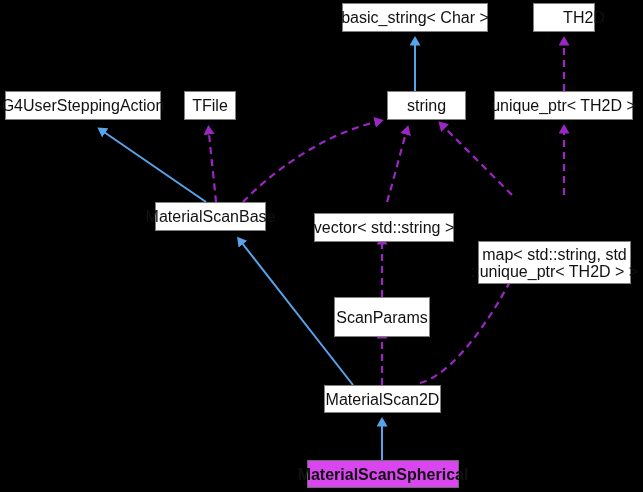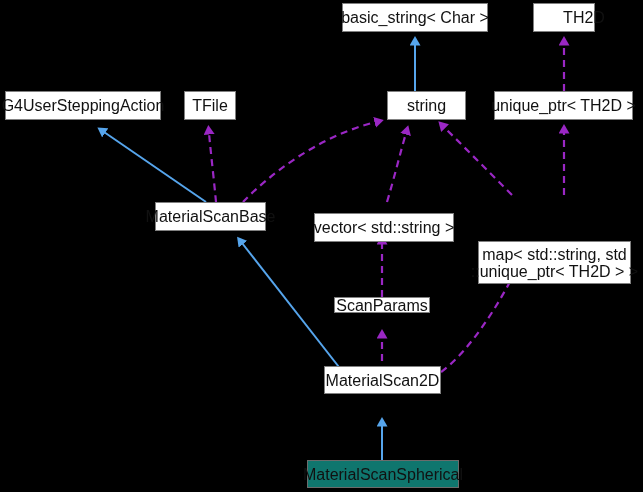--- a/index.html
+++ b/index.html
@@ -99,7 +99,7 @@
       <div class="node" style="left: 314px; top: 213px; width: 140px; height: 29px;">vector&lt; std::string &gt;</div>
       <div class="node two-line" style="left: 478px; top: 195px; width: 153px; height: 43px; margin-top: 46px;">map&lt; std::string, std
 ::unique_ptr&lt; TH2D &gt; &gt;</div>
-      <div class="node" style="left: 334px; top: 297px; width: 96px; height: 16px;">ScanParams</div>
+      <div class="node" style="left: 334px; top: 297px; width: 96px; height: 40px;">ScanParams</div>
       <div class="node" style="left: 324px; top: 366px; width: 117px; height: 28px;">MaterialScan2D</div>
       <div class="node highlight" style="left: 307px; top: 460px; width: 152px; height: 28px;">MaterialScanSpherical</div>
     </div>

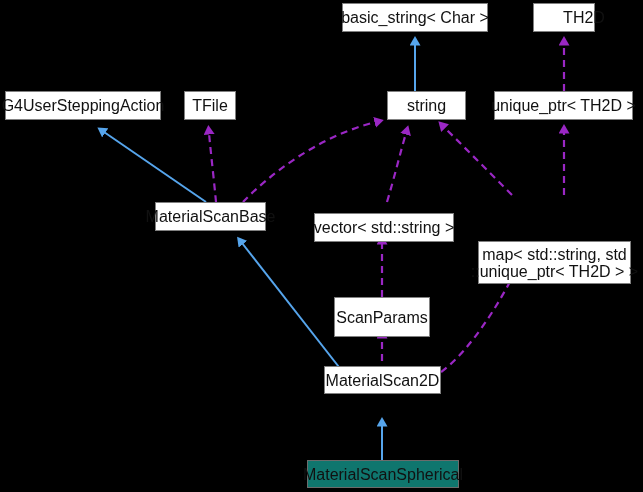--- a/index.html
+++ b/index.html
@@ -100,7 +100,7 @@
       <div class="node two-line" style="left: 478px; top: 195px; width: 153px; height: 43px; margin-top: 46px;">map&lt; std::string, std
 ::unique_ptr&lt; TH2D &gt; &gt;</div>
       <div class="node" style="left: 334px; top: 297px; width: 96px; height: 40px;">ScanParams</div>
-      <div class="node" style="left: 324px; top: 366px; width: 117px; height: 28px;">MaterialScan2D</div>
+      <div class="node" style="left: 324px; top: 385px; width: 117px; height: 28px;">MaterialScan2D</div>
       <div class="node highlight" style="left: 307px; top: 460px; width: 152px; height: 28px;">MaterialScanSpherical</div>
     </div>
 

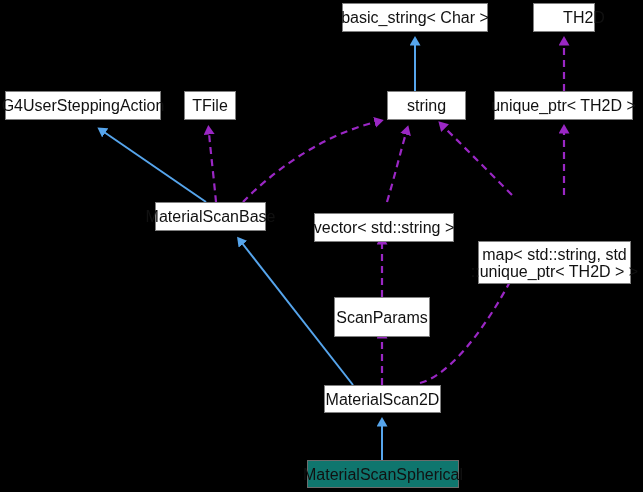--- a/index.html
+++ b/index.html
@@ -38,8 +38,9 @@
     z-index: 5;
   }
   .node.highlight {
-    background: #0f766e;
+    background: #d946ef;
     border-color: #6b6b6b;
+    font-weight: bold;
   }
   .node.two-line {
     line-height: 17px;

